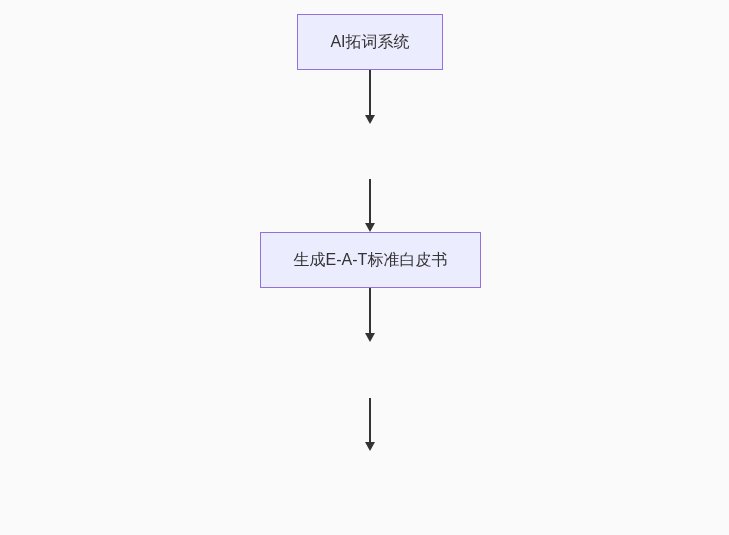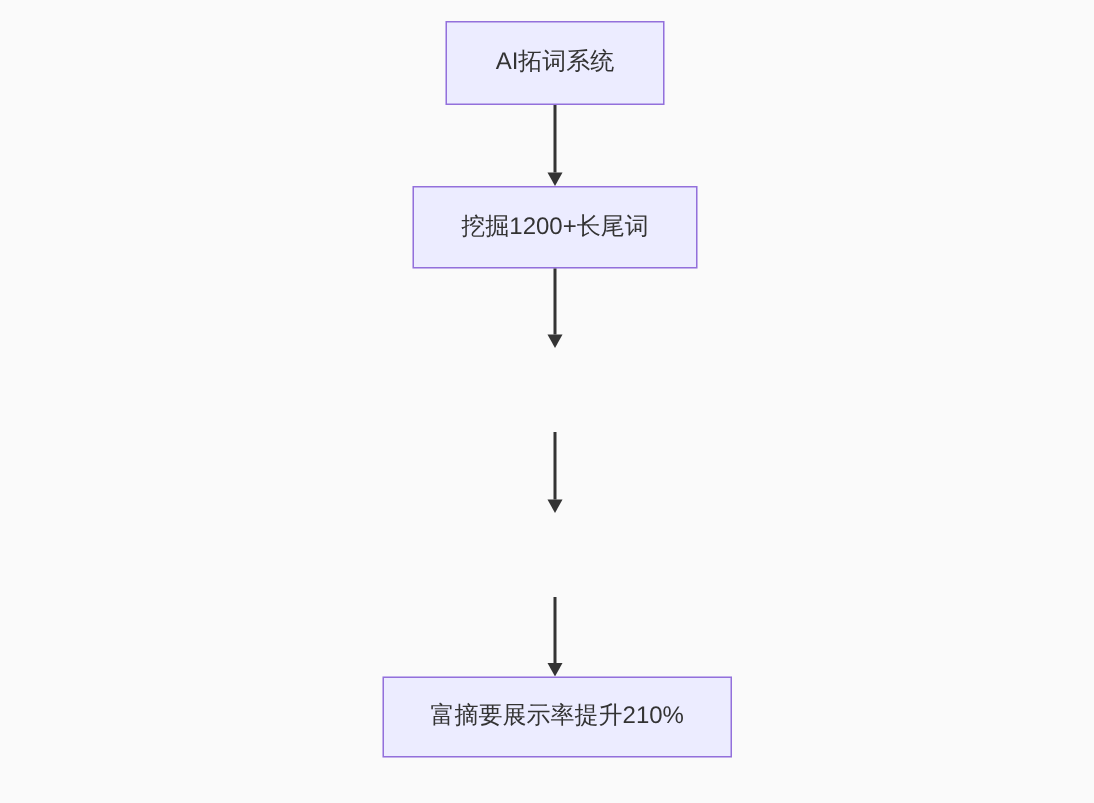--- a/index.html
+++ b/index.html
@@ -79,9 +79,6 @@
     <div class="edge-head"></div>
   </div>
 
-  <div class="node n2">
-    <span>挖掘1200+长尾词</span>
-  </div>
 
   <div class="edge e2">
     <div class="edge-line"></div>

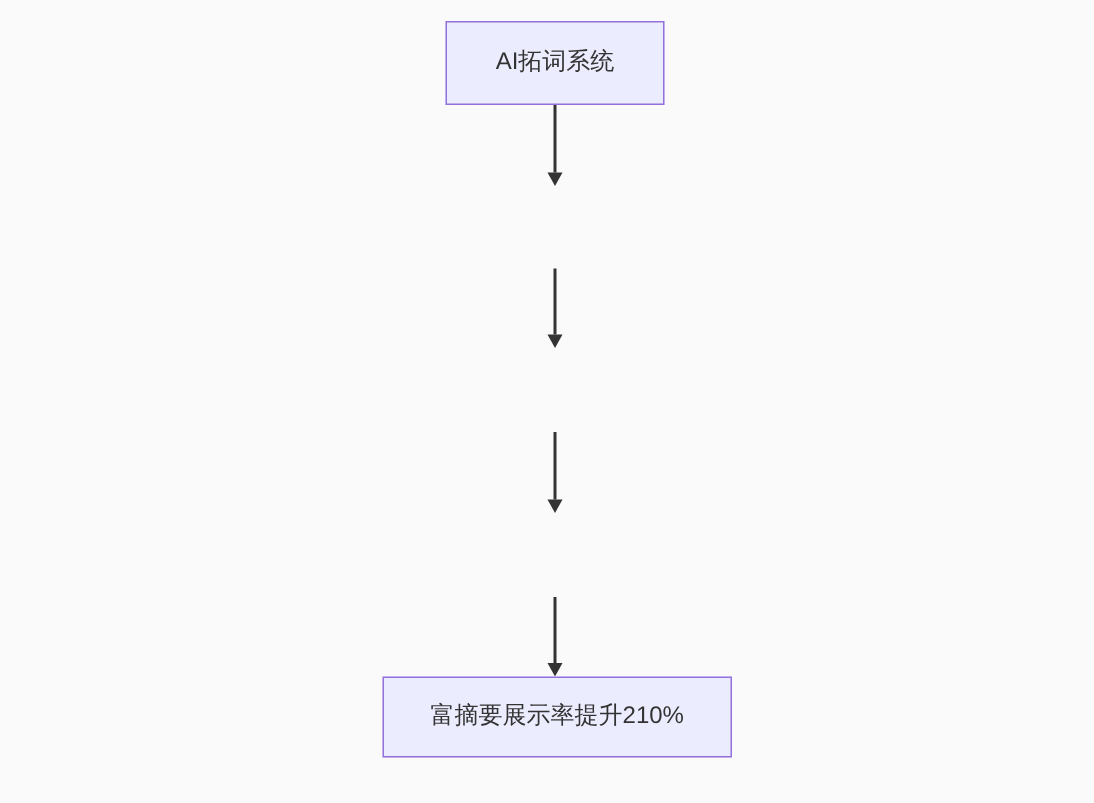--- a/index.html
+++ b/index.html
@@ -85,6 +85,9 @@
     <div class="edge-head"></div>
   </div>
 
+  <div class="node n3">
+    <span>生成E-A-T标准白皮书</span>
+  </div>
 
   <div class="edge e3">
     <div class="edge-line"></div>

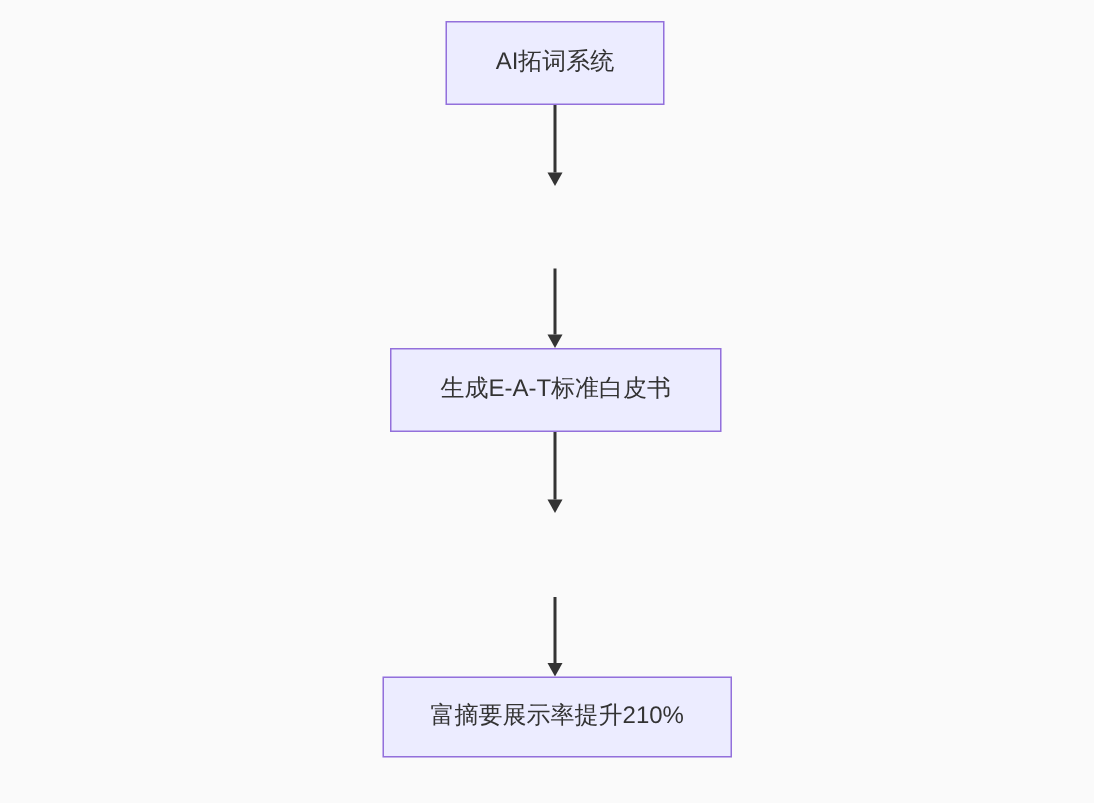--- a/index.html
+++ b/index.html
@@ -100,9 +100,6 @@
     <div class="edge-head"></div>
   </div>
 
-  <div class="node n5">
-    <span>富摘要展示率提升210%</span>
-  </div>
 
 </div>
 

